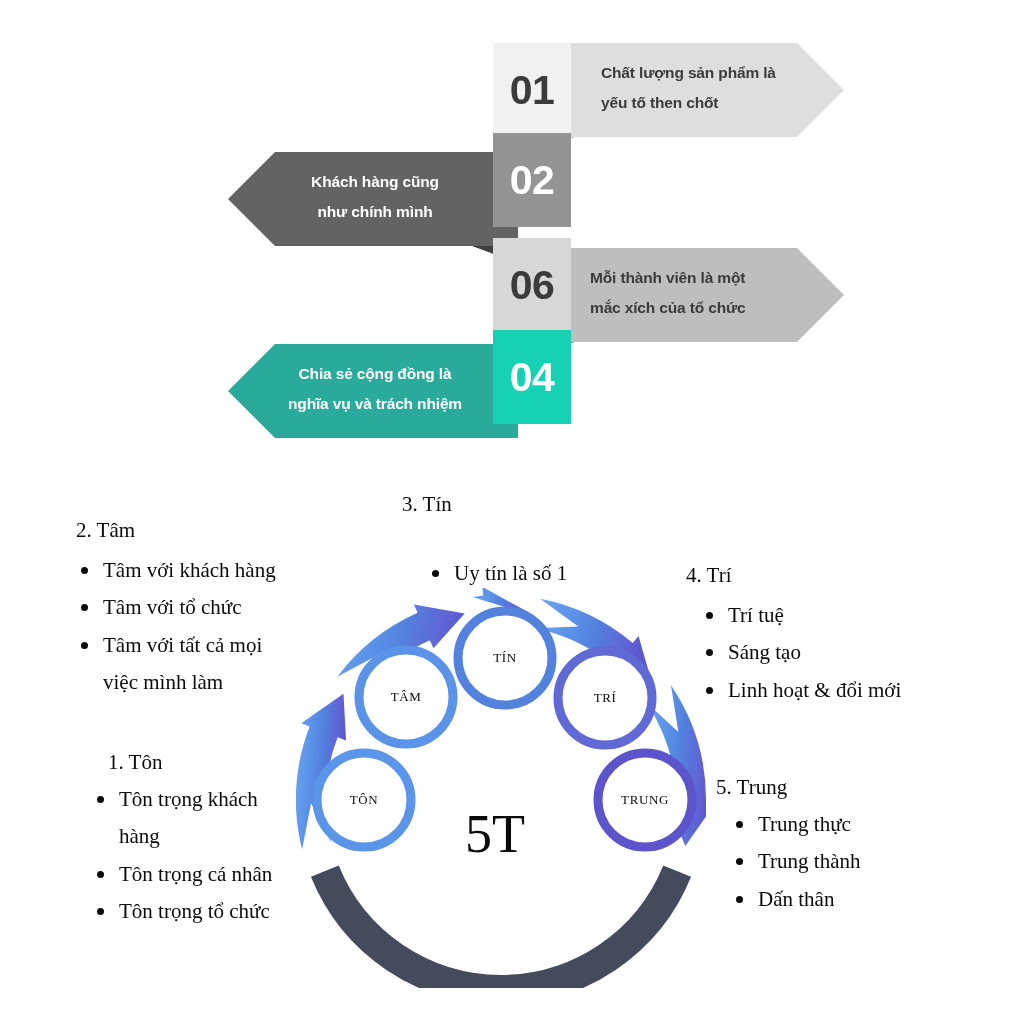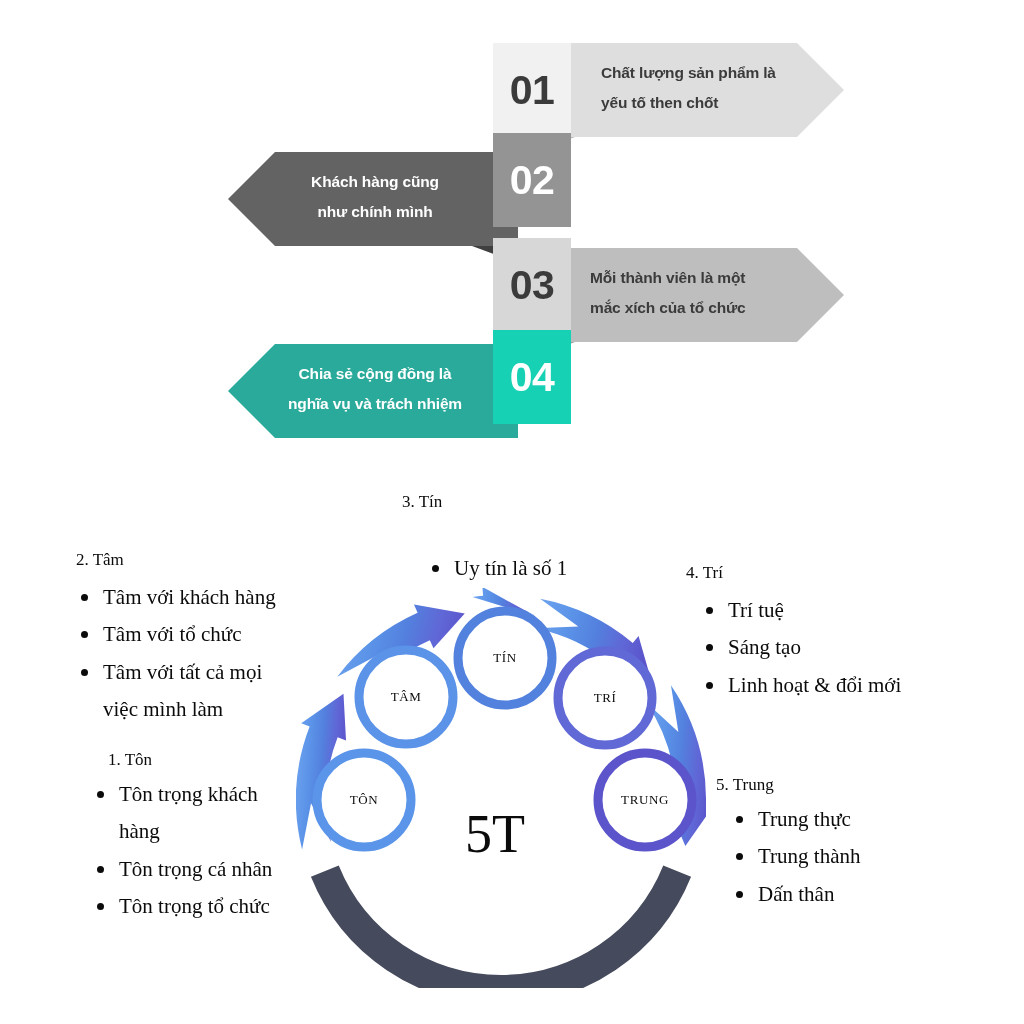--- a/index.html
+++ b/index.html
@@ -137,7 +137,7 @@
       <svg class="arrow-svg" style="left:517px; top:342px; z-index:2;" width="46" height="17" viewBox="0 0 46 17" data-name="arrow-shadow-03">
         <polygon points="0,0 46,0 0,17" fill="#9a9a9a"></polygon>
       </svg>
-      <div class="numbox" id="n03" style="left: 481px; top: 238px; background: rgb(215, 215, 215); color: rgb(59, 59, 59);" data-name="arrow-number-03">03</div>
+      <div class="numbox" id="n03" style="left: 481px; top: 238px; background: rgb(215, 215, 215); color: rgb(59, 59, 59);" data-name="arrow-number-03">06</div>
       <div class="arrow-text right" id="t03" style="left: 578px; top: 263px; color: rgb(59, 59, 59);" data-name="arrow-label-03">
         <div data-name="arrow-label-03-line1">Mỗi thành viên là một</div>
         <div data-name="arrow-label-03-line2">mắc xích của tổ chức</div>

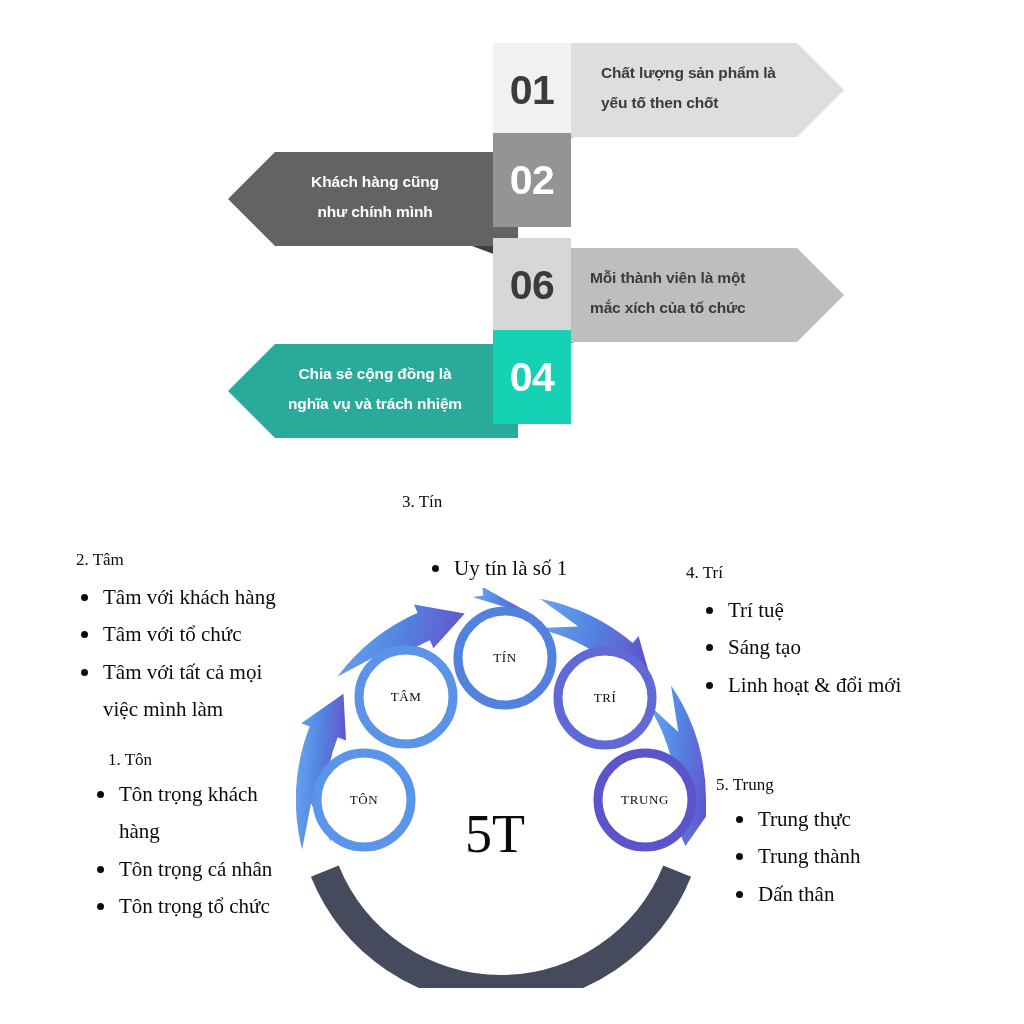--- a/index.html
+++ b/index.html
@@ -53,7 +53,7 @@
     color: #0b0b0b;
   }
   .note .note-head {
-    font-size: 17px;
+    font-size: 21px;
     white-space: nowrap;
     margin-bottom: 9px;
   }

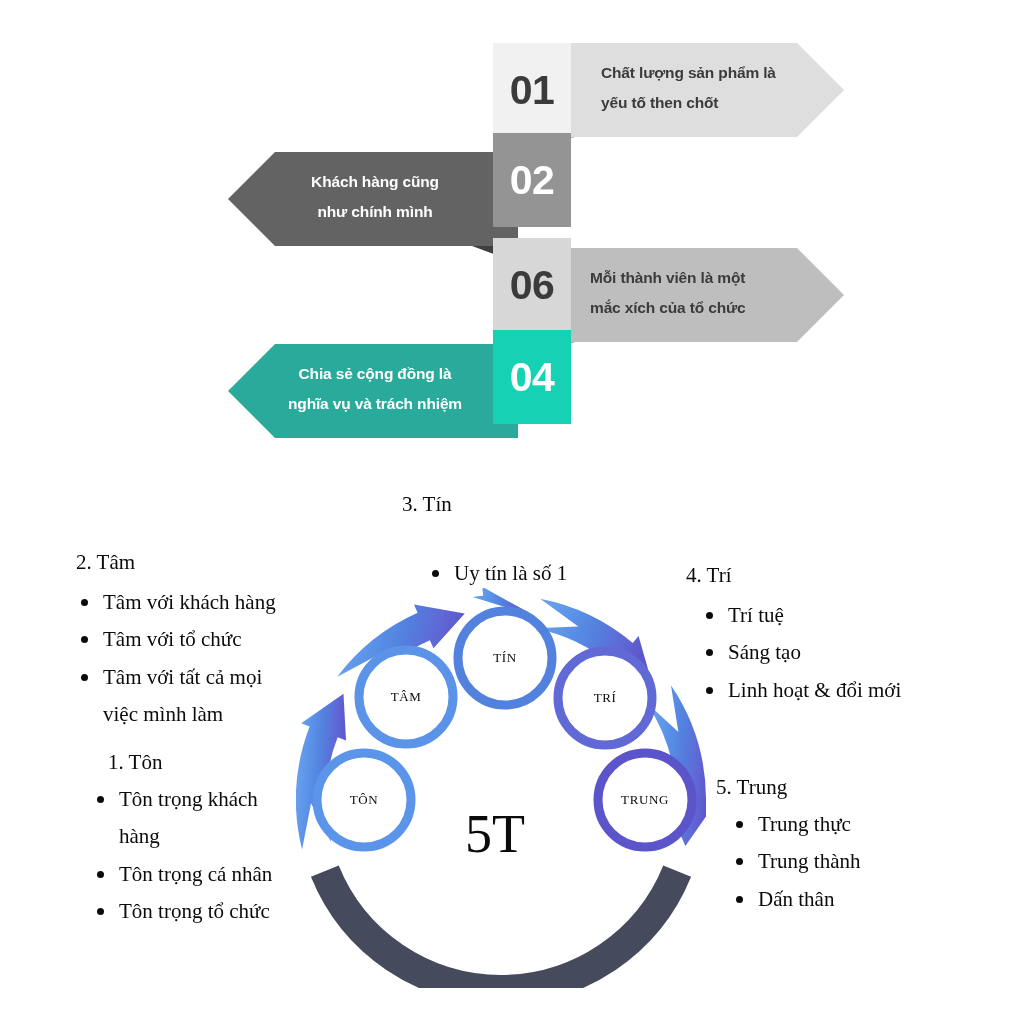--- a/index.html
+++ b/index.html
@@ -161,7 +161,7 @@
 
   <div id="wheel-area" data-name="five-t-wheel-section">
 
-    <div class="note" style="left:76px; top:48px;margin-top:32px;" data-name="note-tam">
+    <div class="note" style="left:76px; top:48px;" data-name="note-tam">
       <div class="note-head" data-name="note-tam-heading">2.  Tâm</div>
       <ul data-name="note-tam-list">
         <li data-name="list-item"><span data-name="note-tam-bullet-1">Tâm với khách hàng</span></li>

